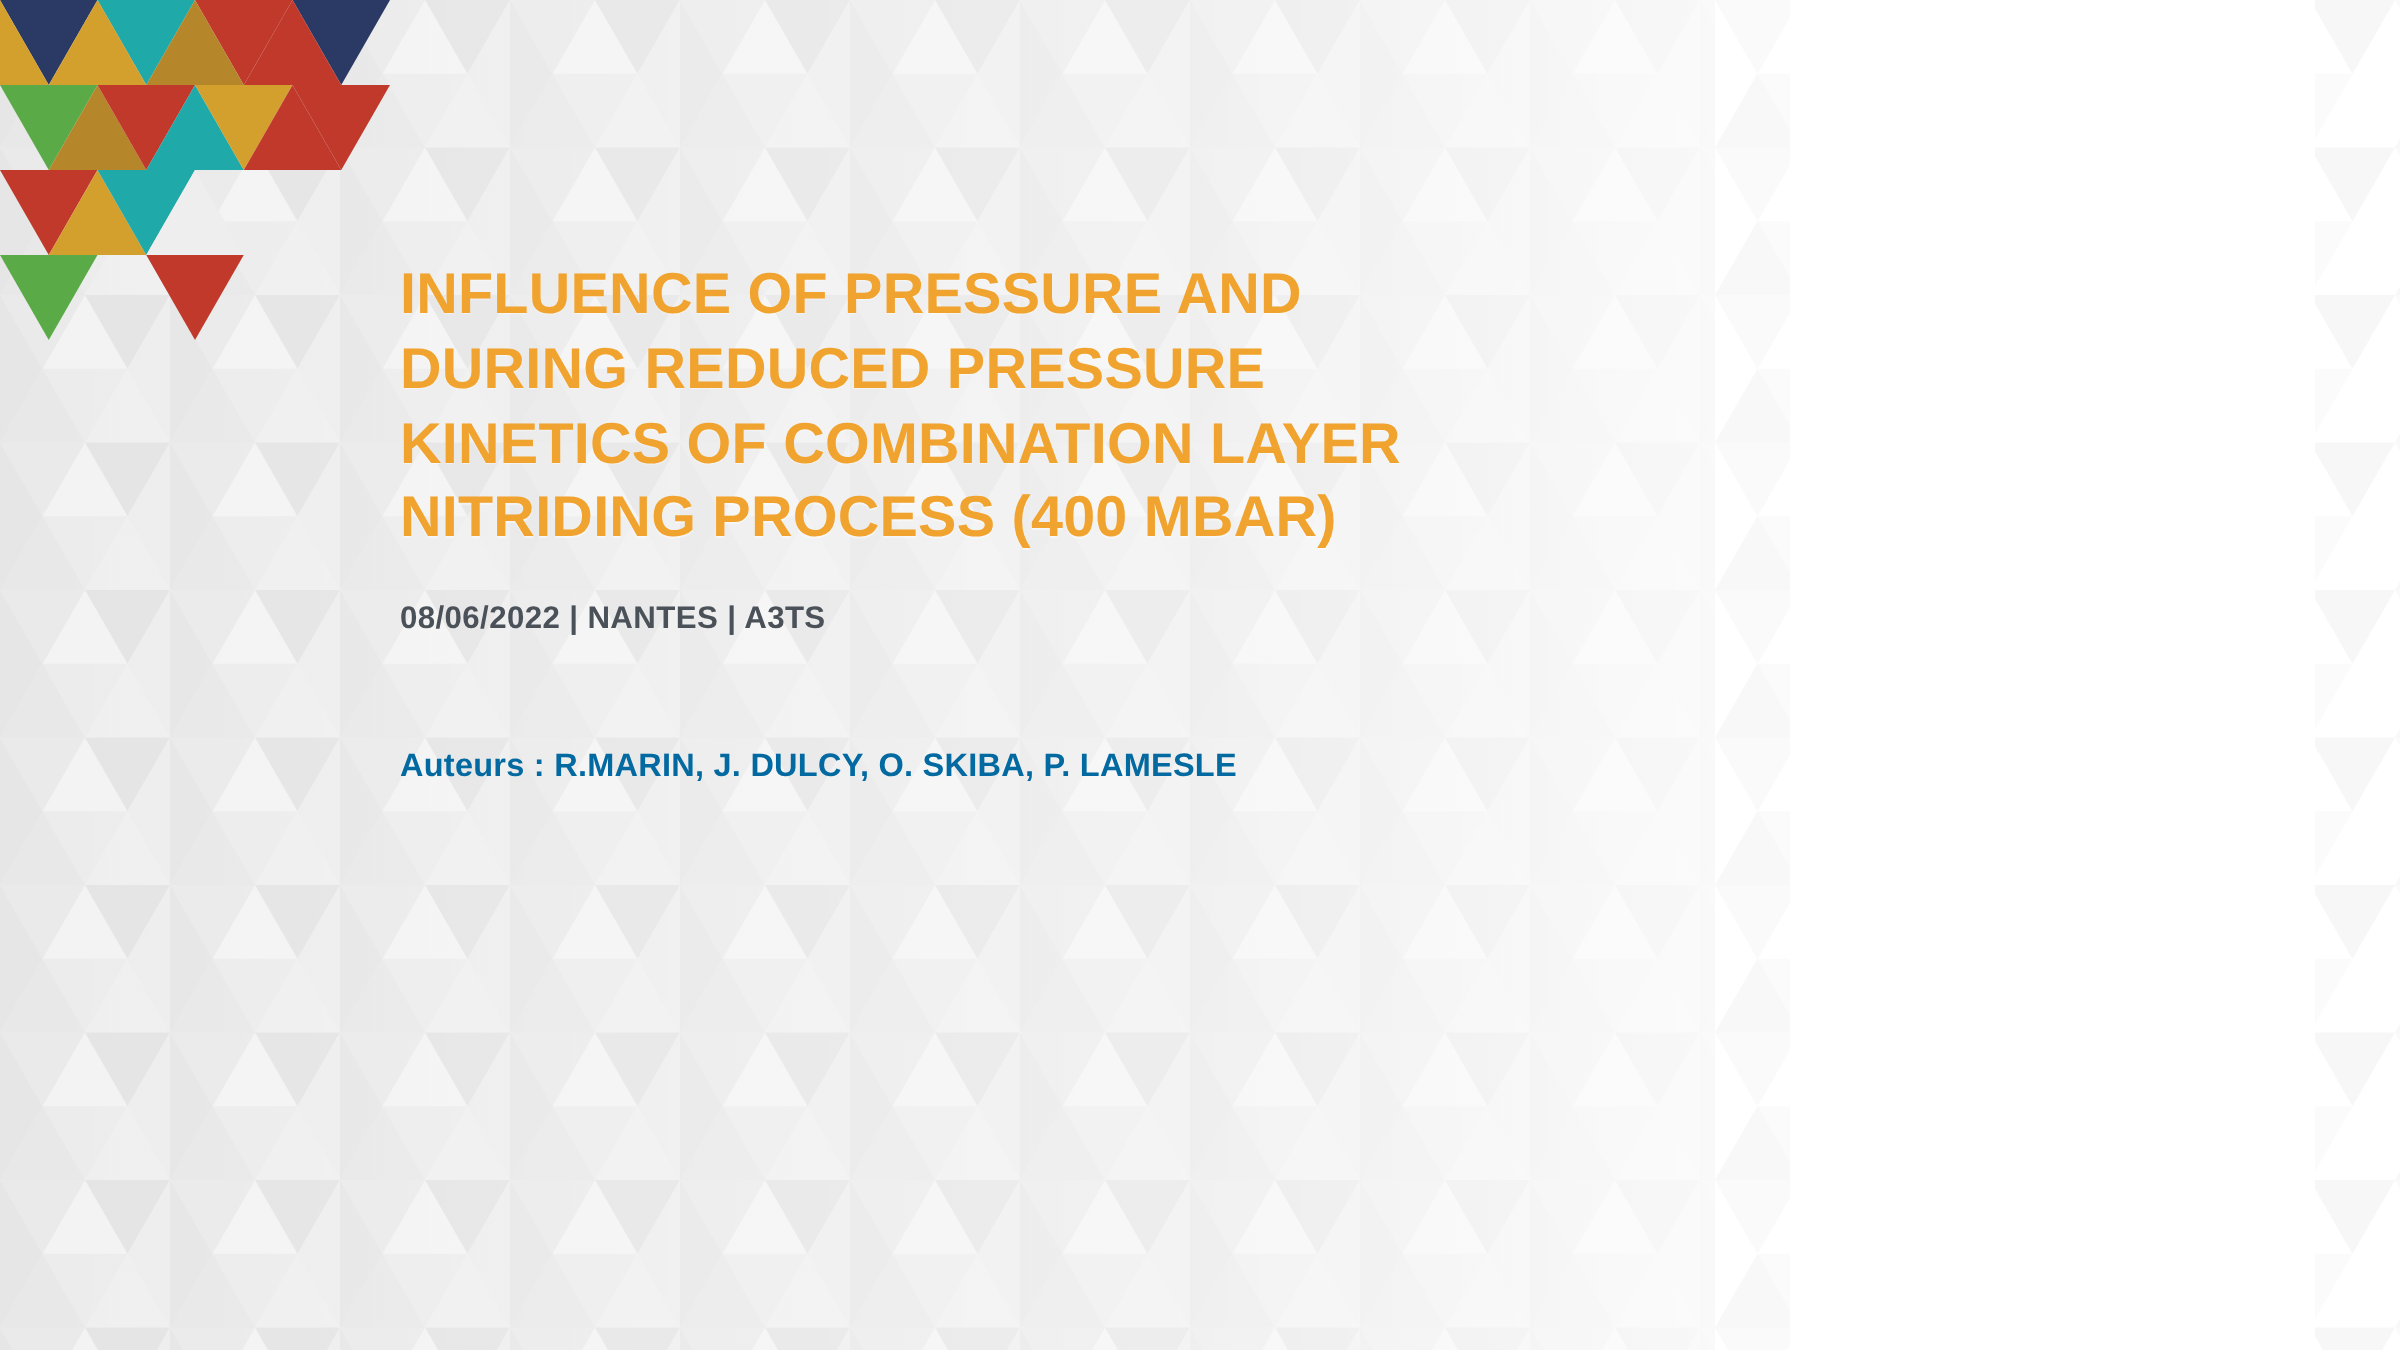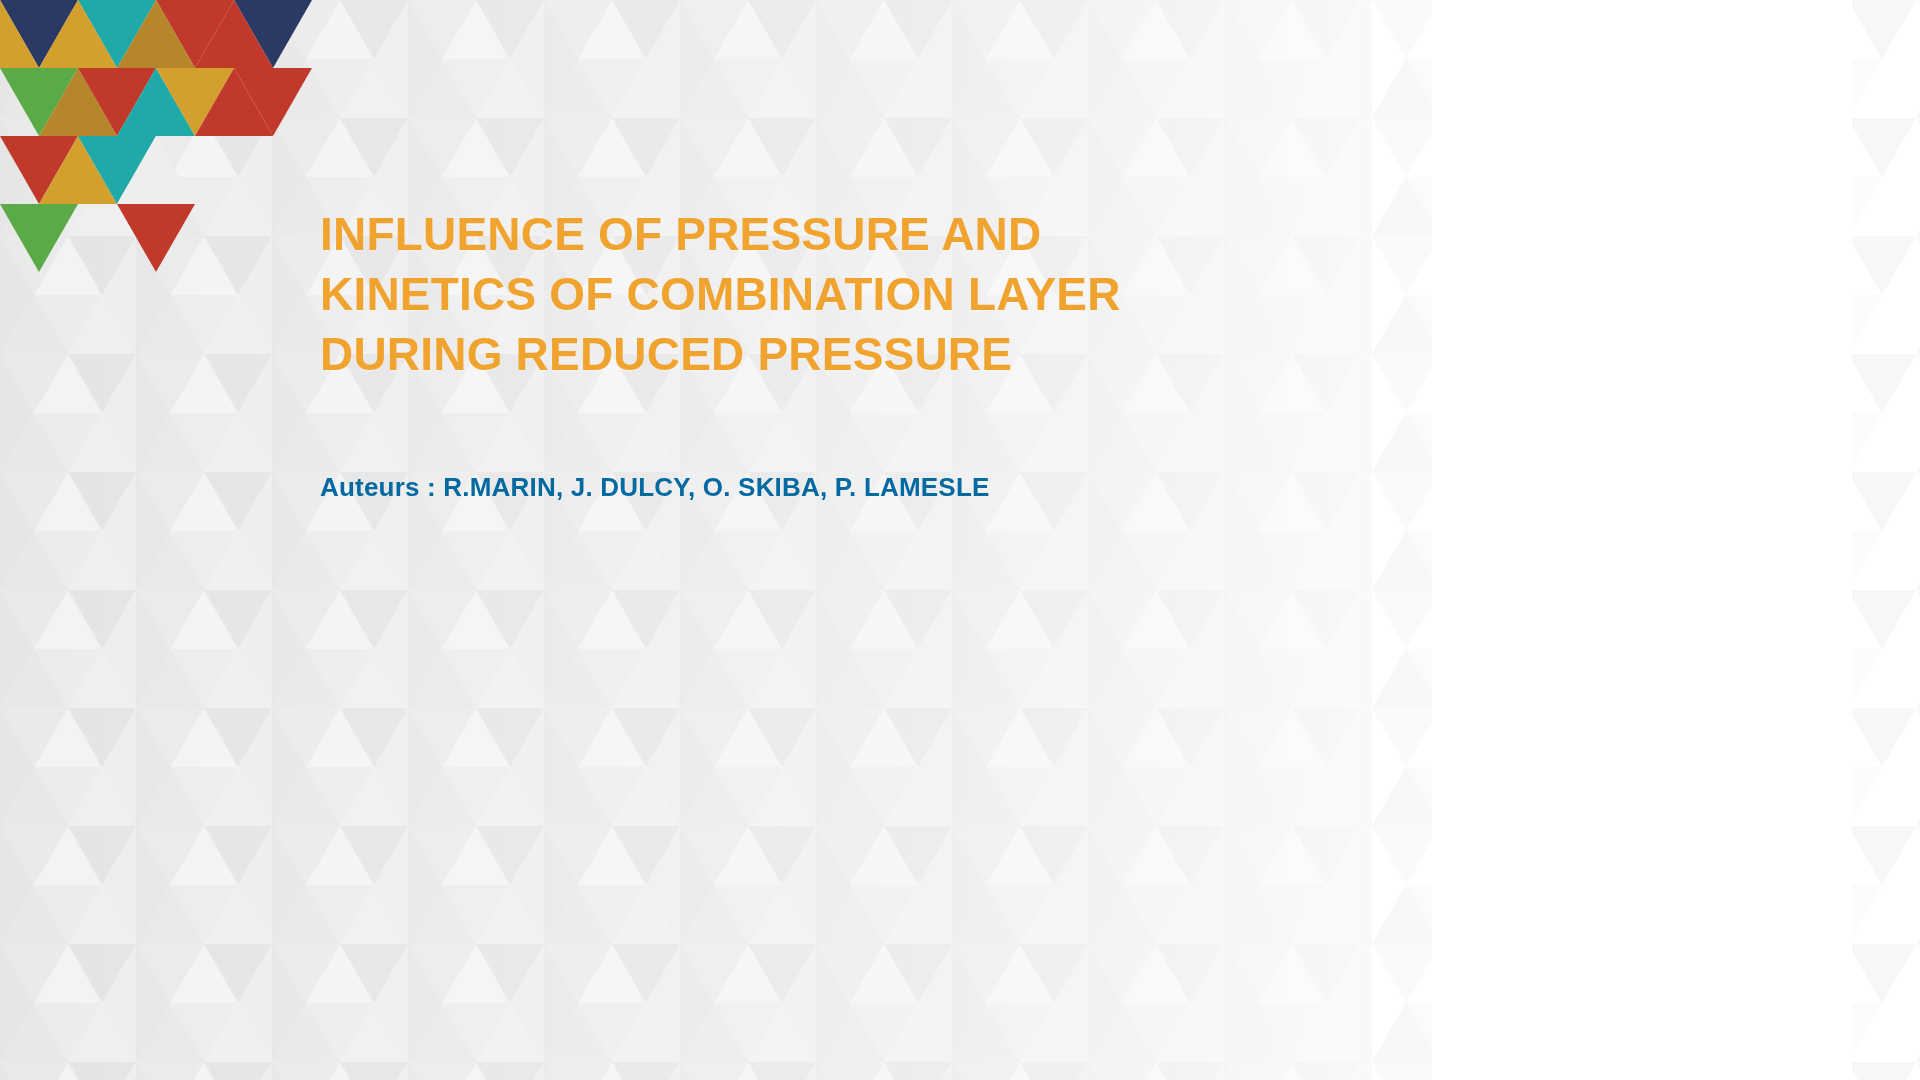--- a/index.html
+++ b/index.html
@@ -162,8 +162,8 @@
     <div class="title-block">
       <div class="slide-title">
         <div>INFLUENCE OF PRESSURE AND</div>
+        <div>DURING REDUCED PRESSURE</div>
         <div>KINETICS OF COMBINATION LAYER</div>
-        <div>DURING REDUCED PRESSURE</div>
       </div>
       <div class="slide-authors">Auteurs : R.MARIN, J. DULCY, O. SKIBA, P. LAMESLE</div>
     </div>

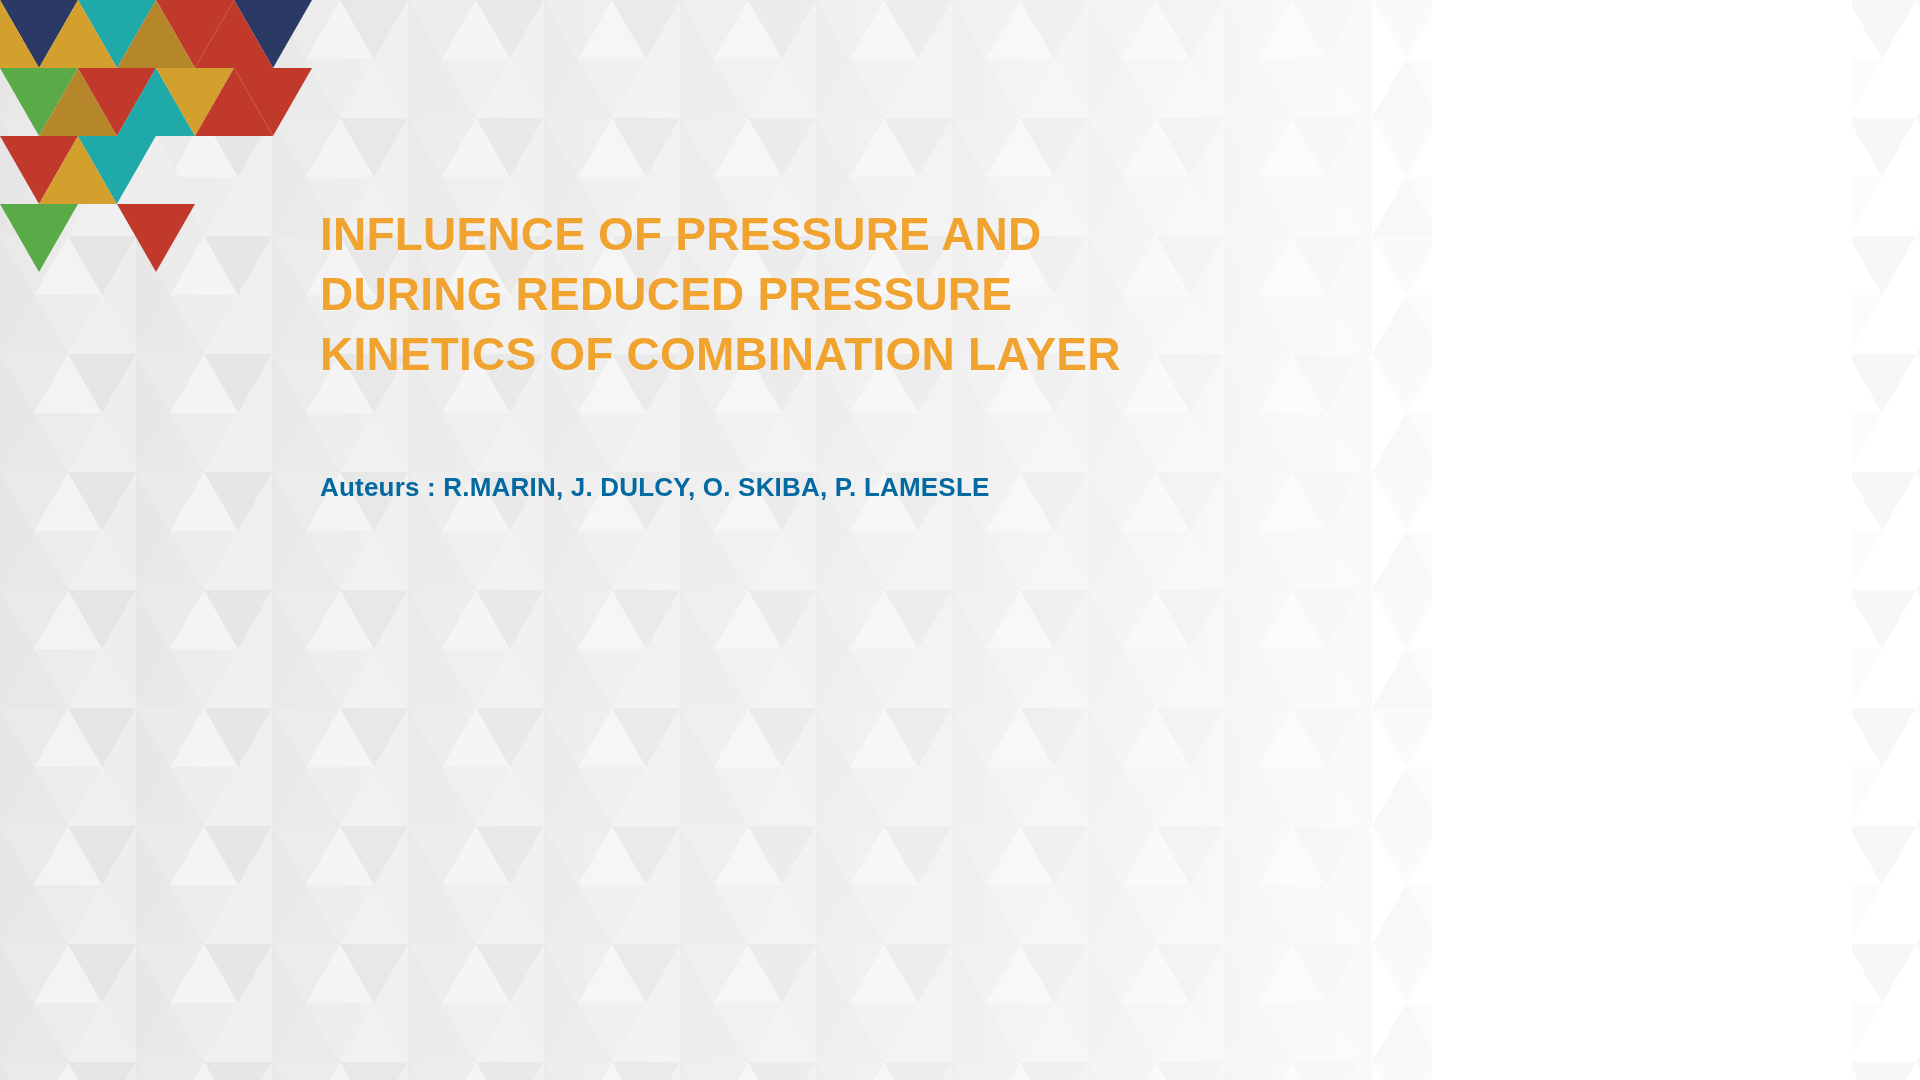--- a/index.html
+++ b/index.html
@@ -164,6 +164,7 @@
         <div>INFLUENCE OF PRESSURE AND</div>
         <div>DURING REDUCED PRESSURE</div>
         <div>KINETICS OF COMBINATION LAYER</div>
+        <div>NITRIDING PROCESS (400 MBAR)</div>
       </div>
       <div class="slide-authors">Auteurs : R.MARIN, J. DULCY, O. SKIBA, P. LAMESLE</div>
     </div>

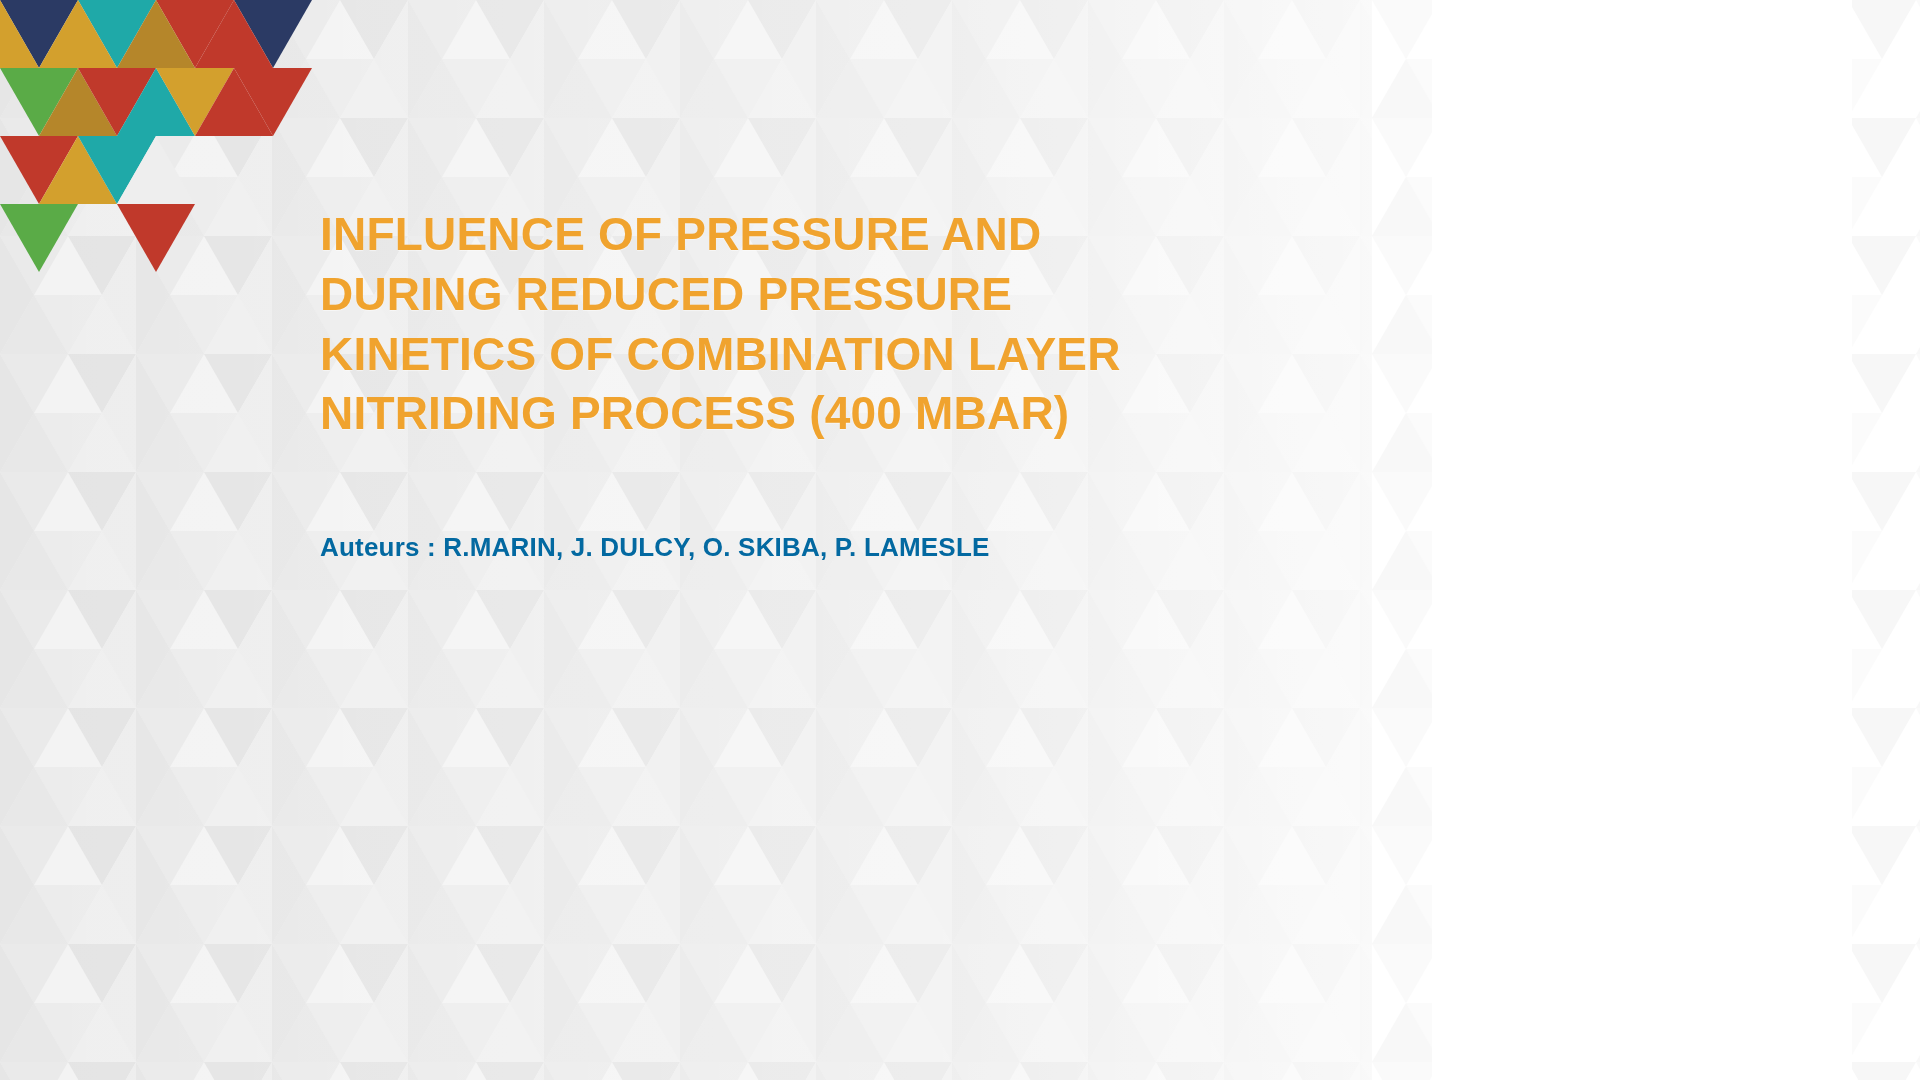--- a/index.html
+++ b/index.html
@@ -166,6 +166,7 @@
         <div>KINETICS OF COMBINATION LAYER</div>
         <div>NITRIDING PROCESS (400 MBAR)</div>
       </div>
+      <div class="slide-meta">08/06/2022 | NANTES | A3TS</div>
       <div class="slide-authors">Auteurs : R.MARIN, J. DULCY, O. SKIBA, P. LAMESLE</div>
     </div>
   </div>

